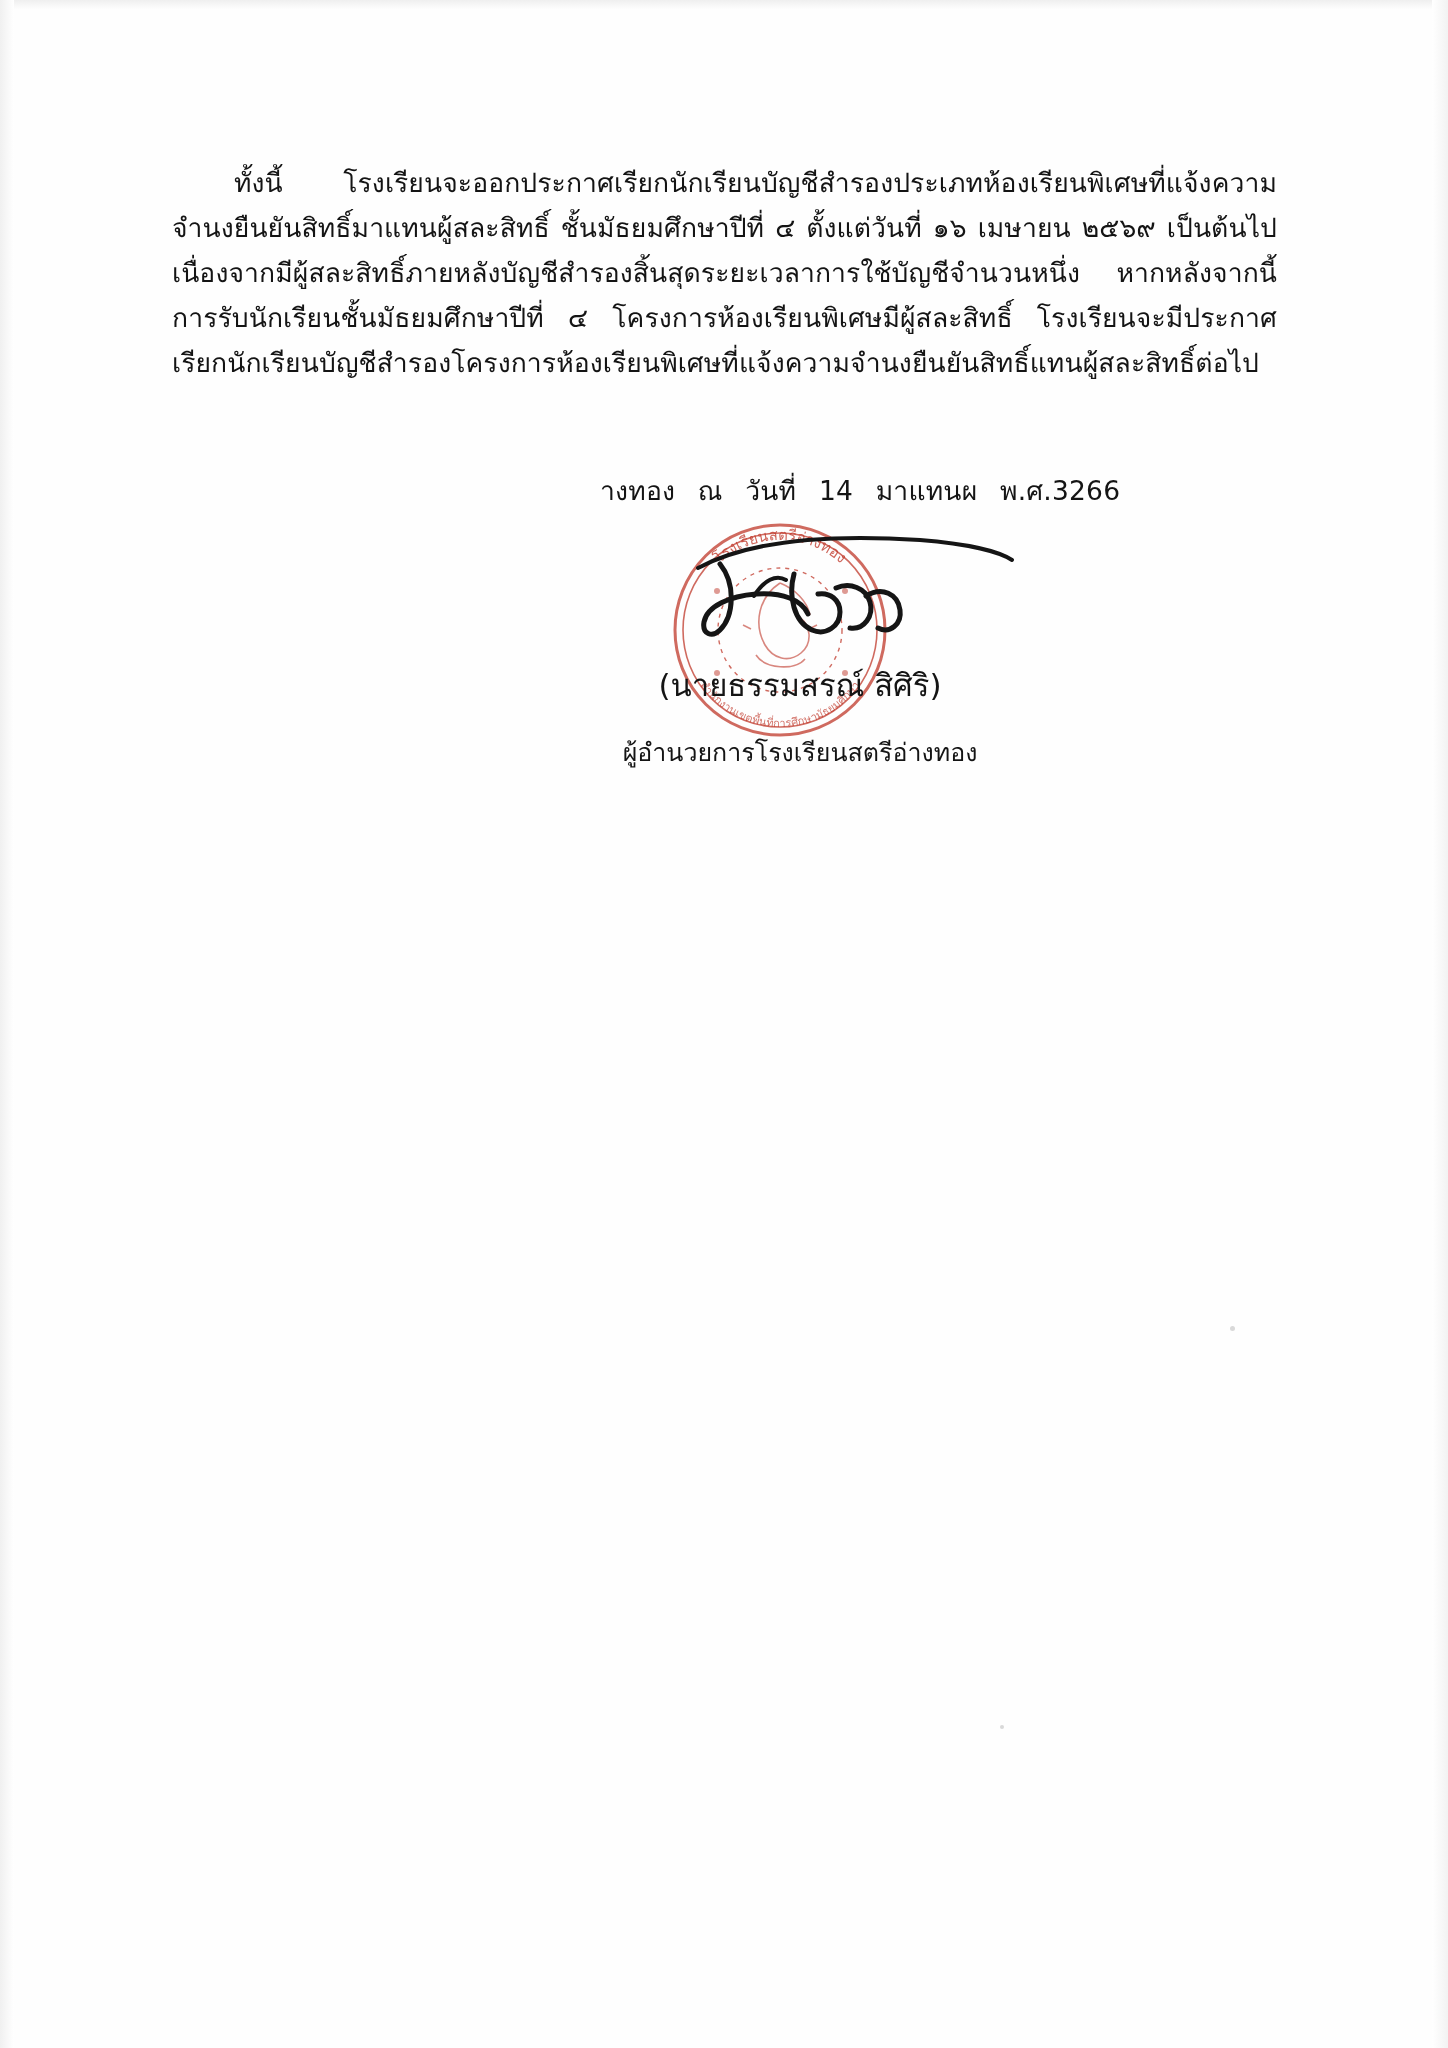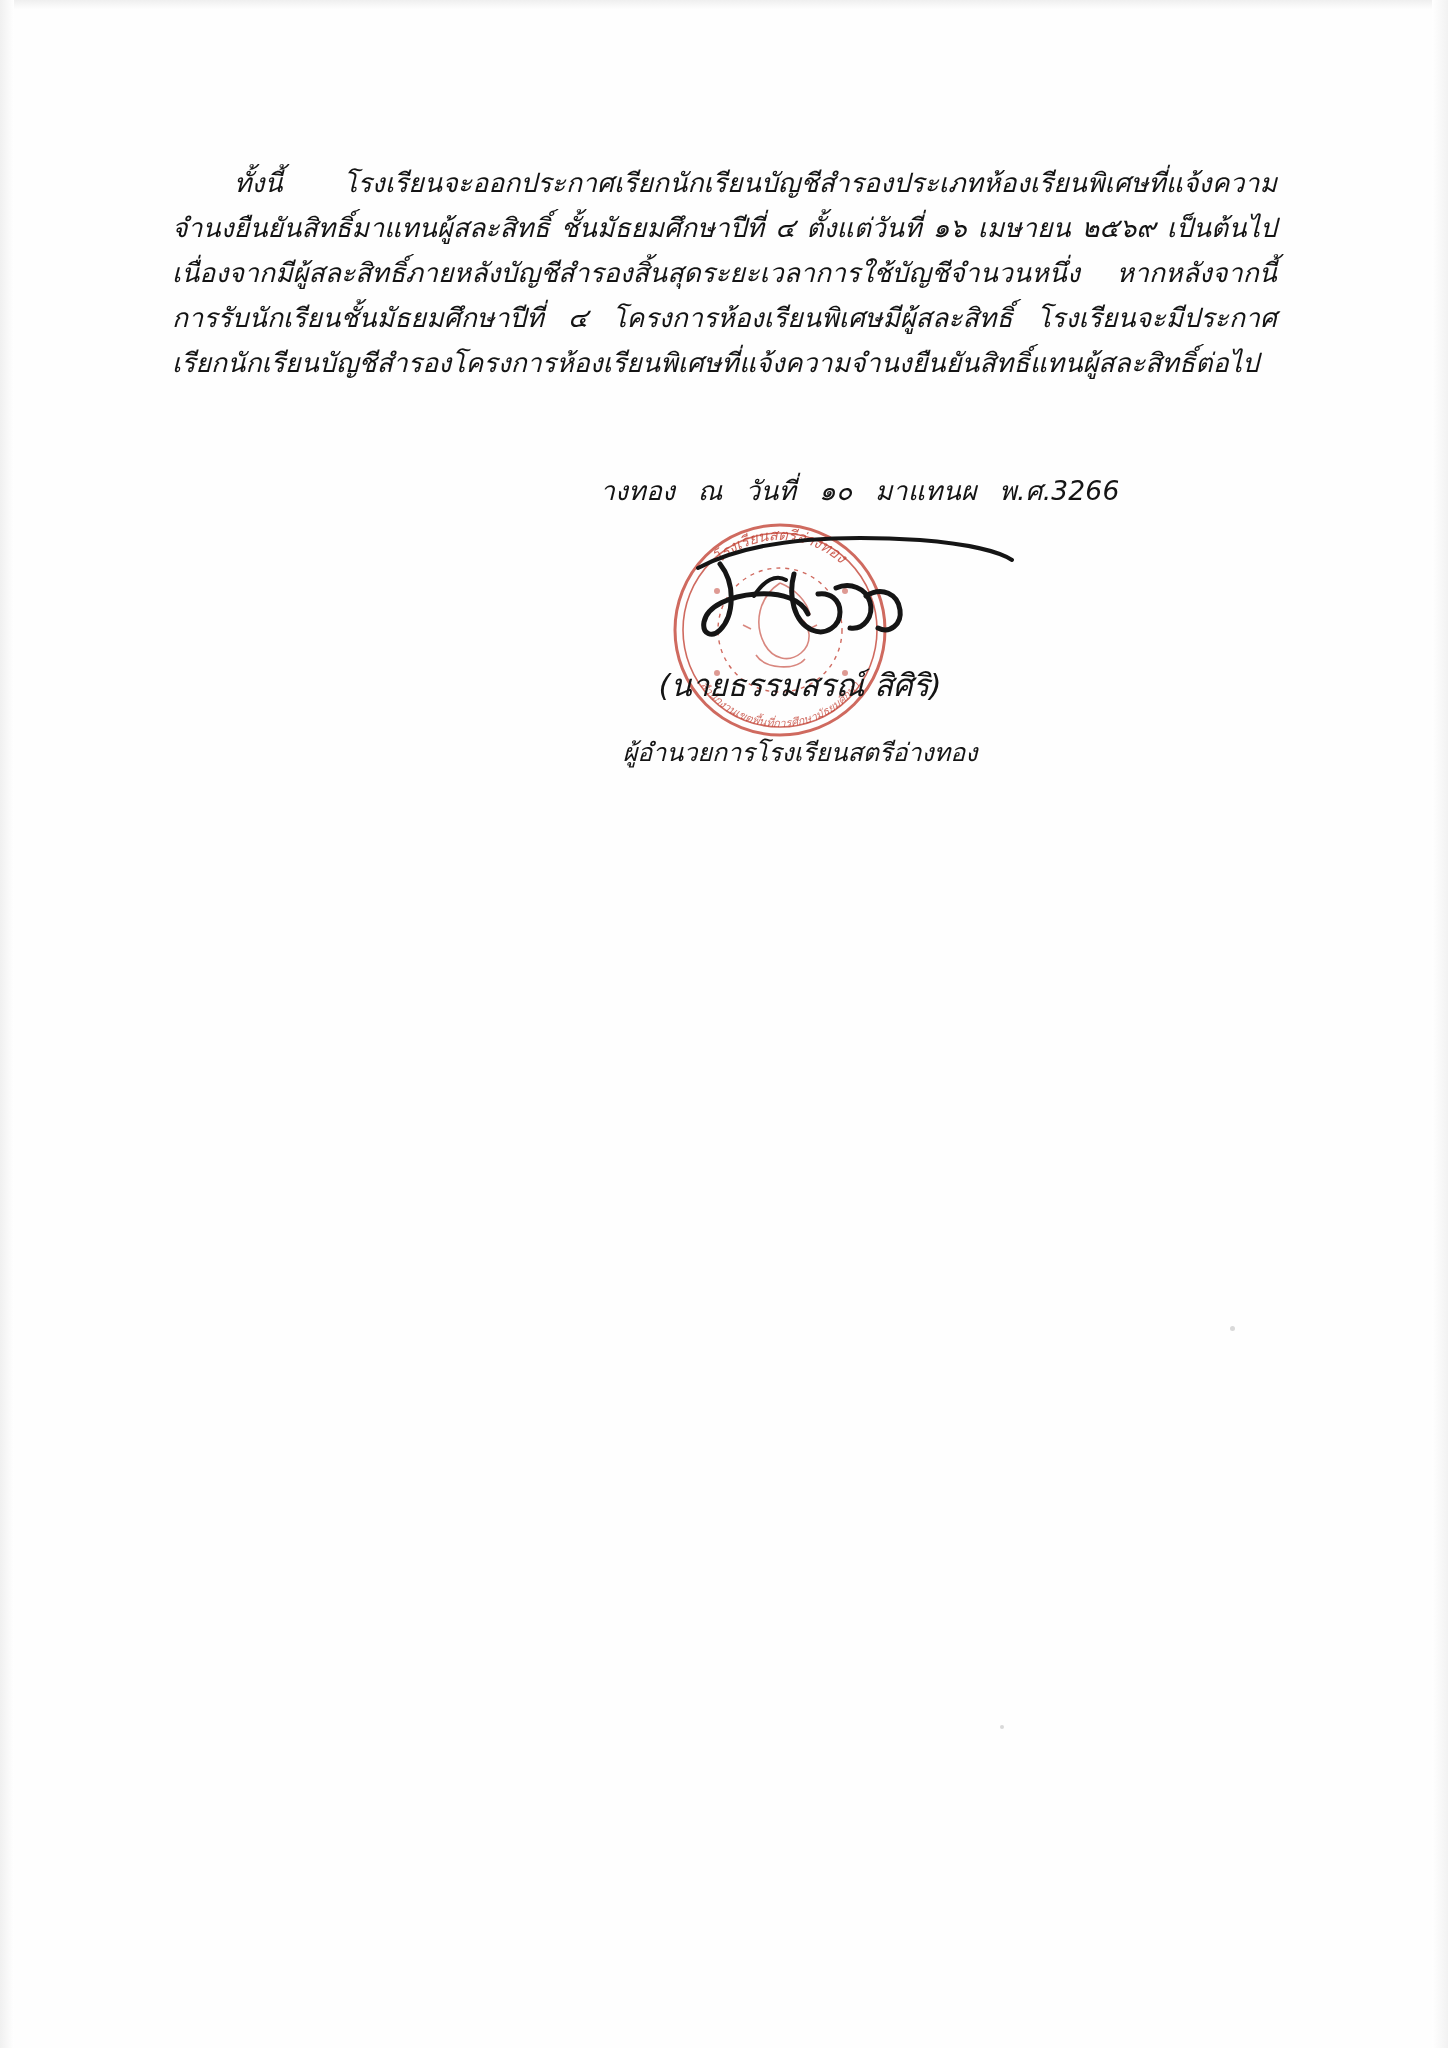--- a/index.html
+++ b/index.html
@@ -20,7 +20,6 @@
     position: absolute;
     inset: 0;
     background: #fefefe;
-    font-style: italic;
   }
 
   

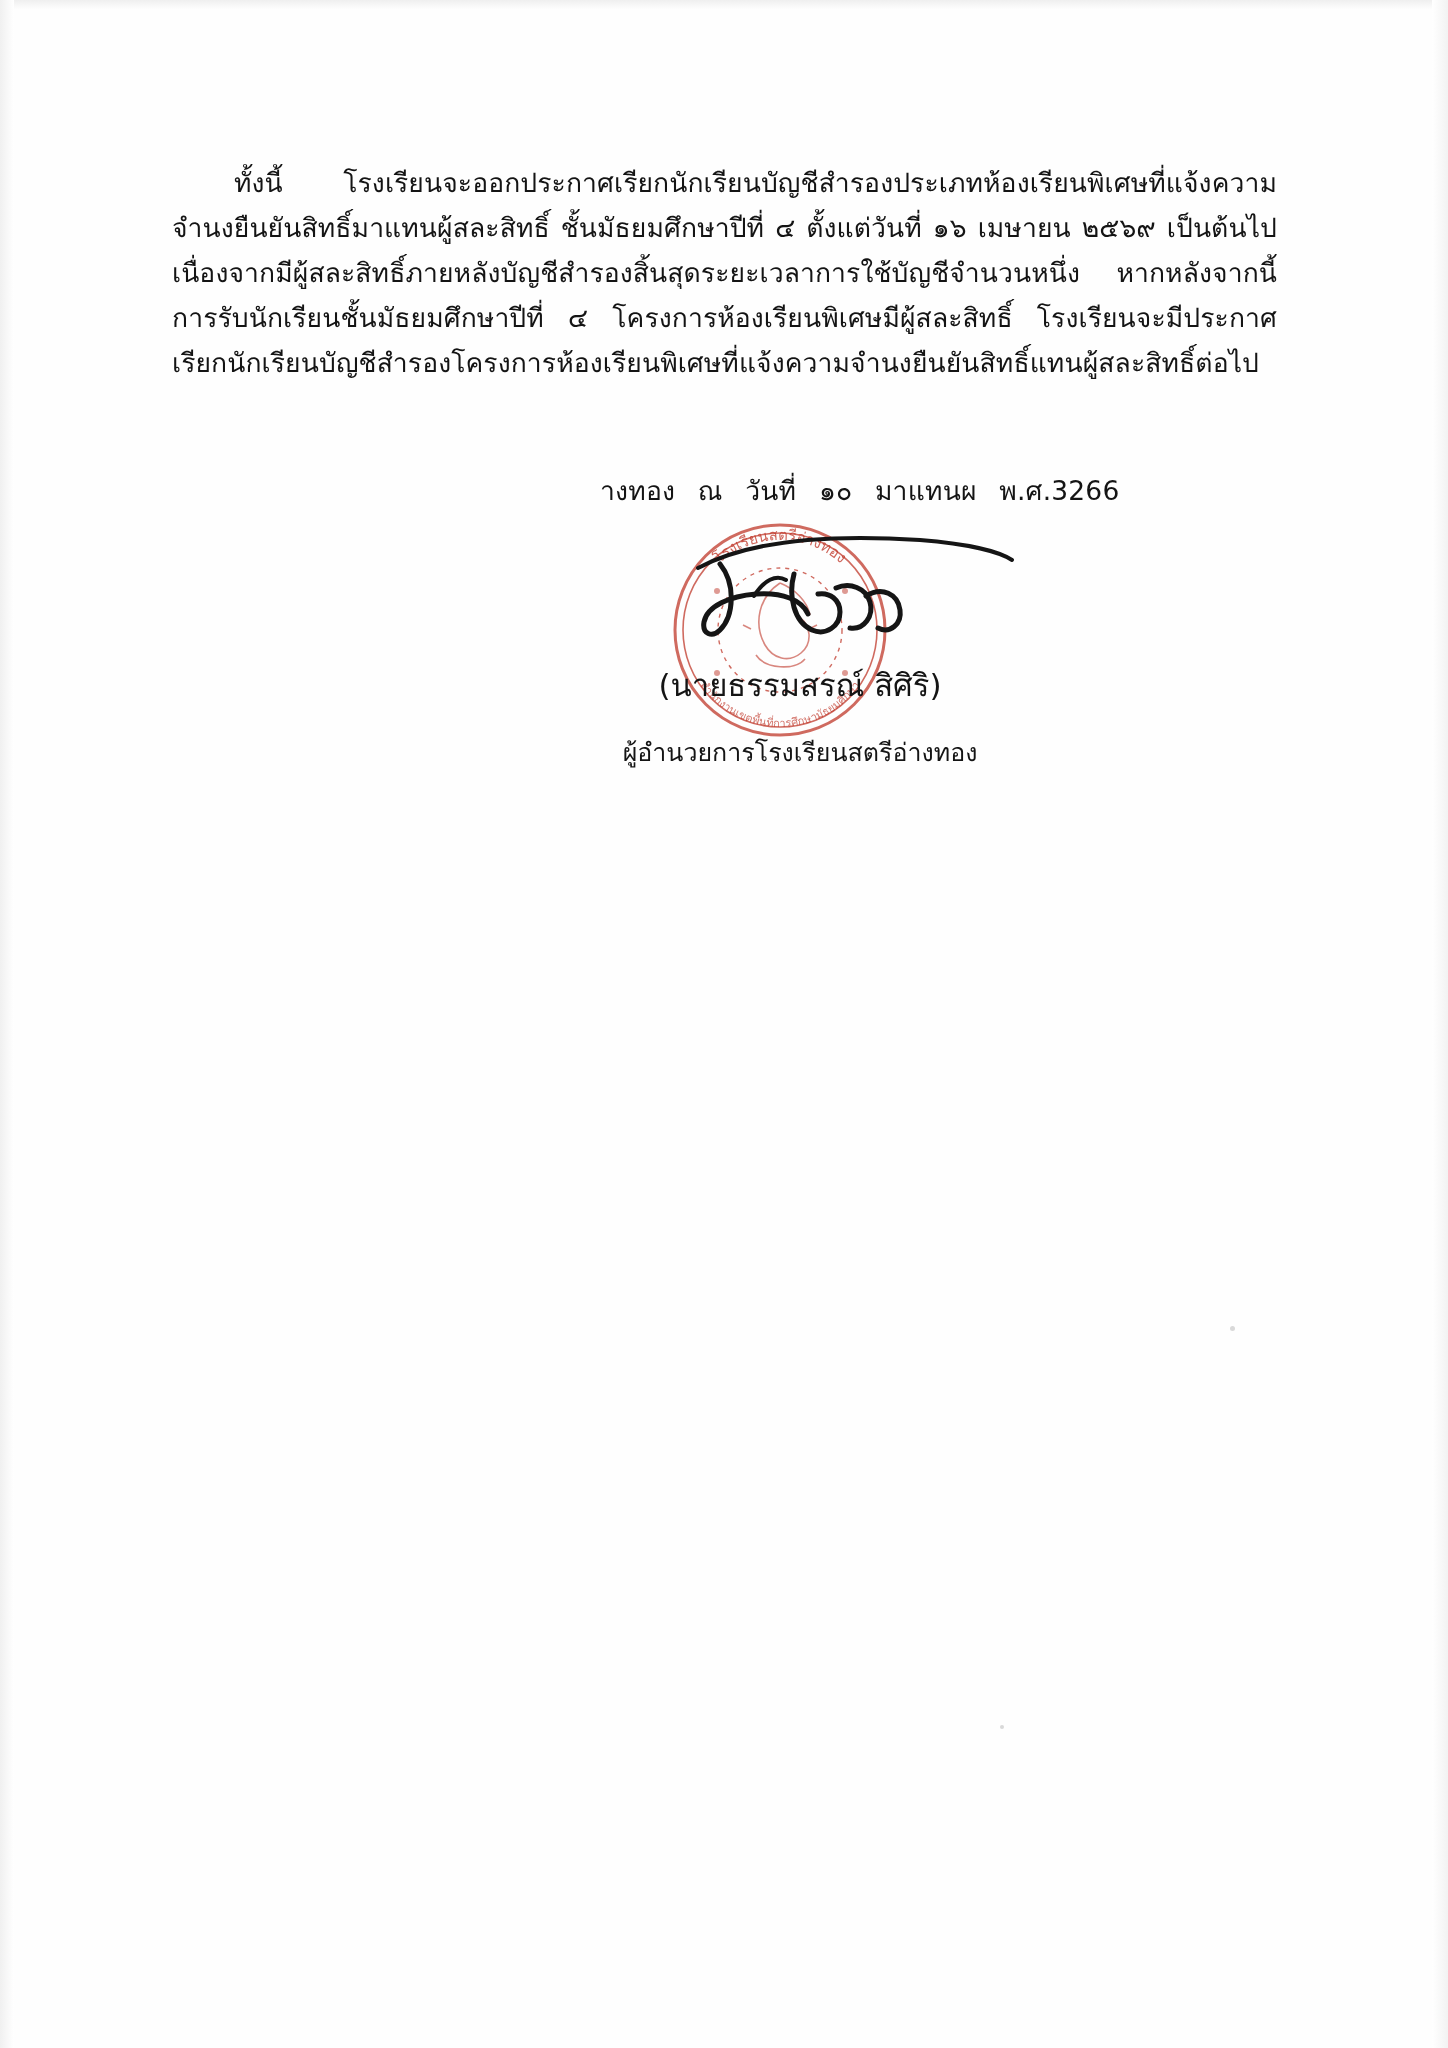--- a/index.html
+++ b/index.html
@@ -136,7 +136,7 @@
     <span>างทอง</span><span class="sp"></span>
     <span>ณ</span><span class="sp"></span>
     <span>วันที่</span><span class="sp"></span>
-    <span>๑๐</span><span class="sp"></span>
+    <span>14</span><span class="sp"></span>
     <span>มาแทนผ</span><span class="sp"></span>
     <span>พ.ศ.</span><span>3266</span>
   </div>

